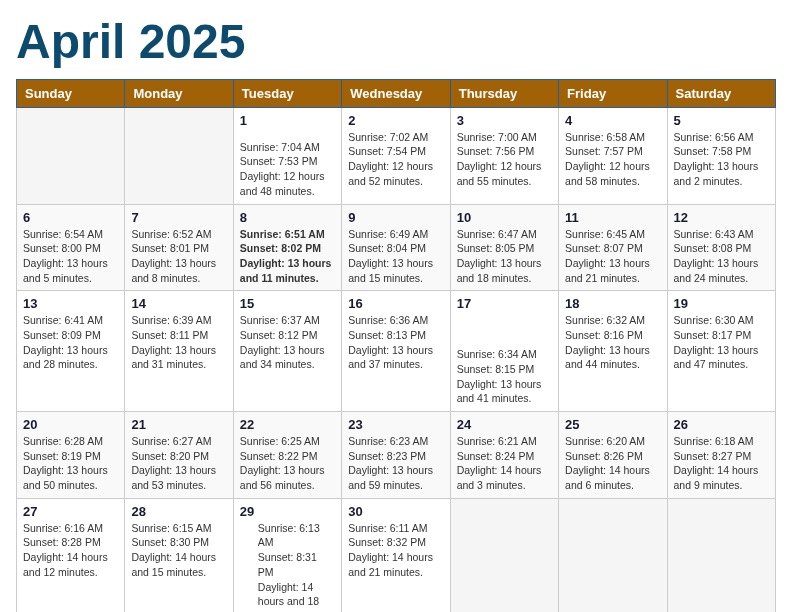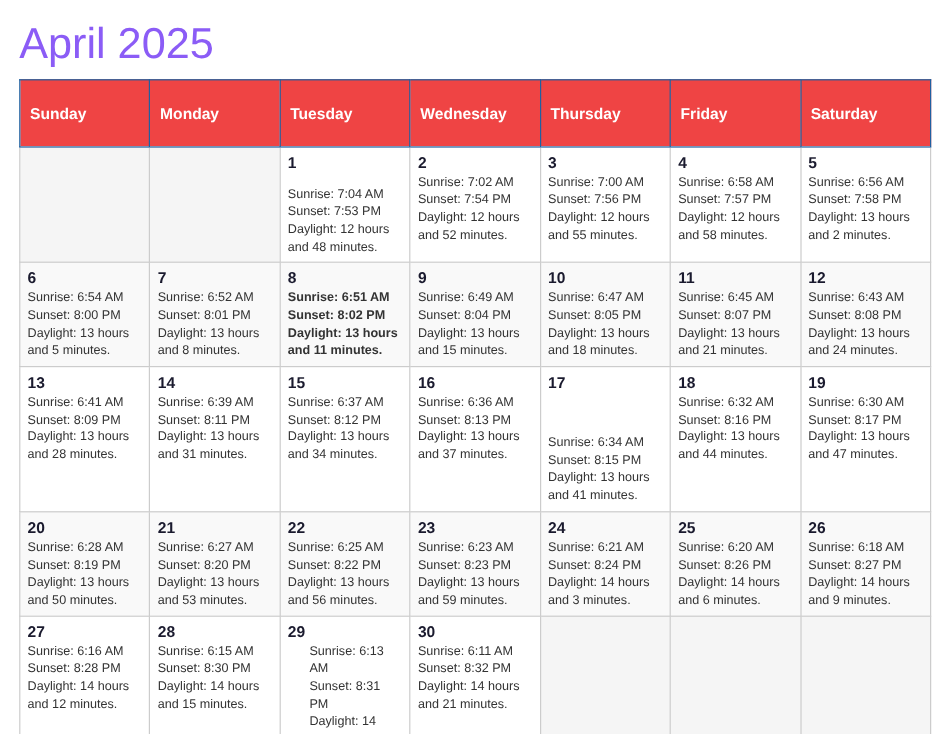--- a/index.html
+++ b/index.html
@@ -44,9 +44,9 @@
       text-align: right;
     }
     .month-title {
-      font-size: 36px;
-      font-weight: normal;
-      color: #8b5cf6;
+      font-size: 48px;
+      font-weight: bold;
+      color: #0c4a6e;
       line-height: 1.1;
     }
     .location {

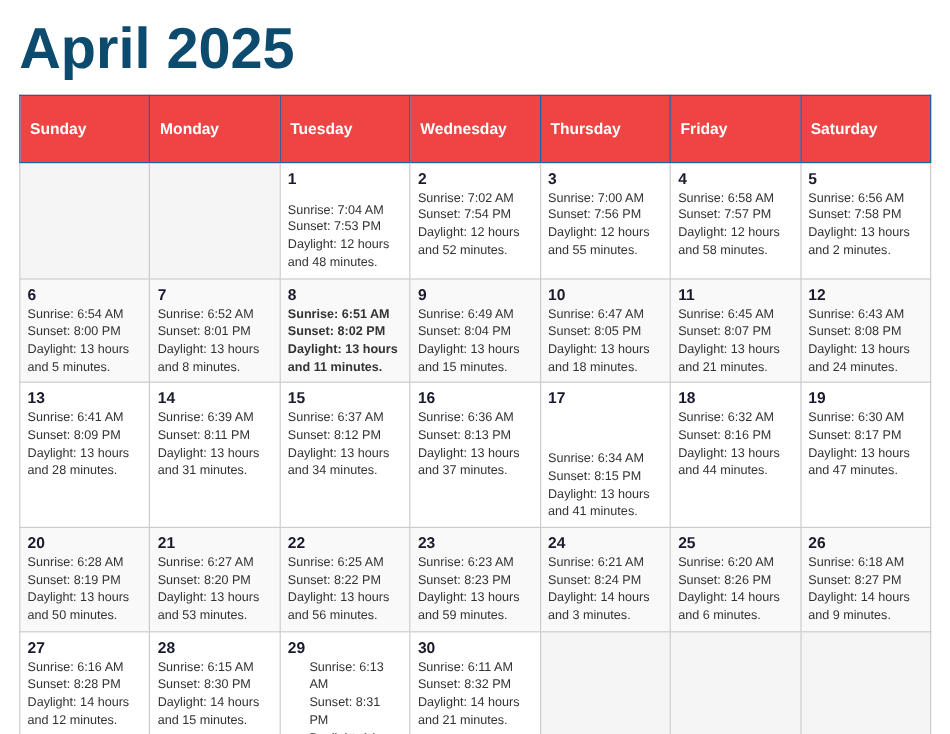--- a/index.html
+++ b/index.html
@@ -59,10 +59,10 @@
       border: 1px solid #ccc;
     }
     .calendar th {
-      background-color: #ef4444;
+      background-color: #a16207;
       color: white;
       text-align: left;
-      padding: 20px 8px;
+      padding: 6px 8px;
       font-size: 13px;
       font-weight: bold;
       border: 1px solid #2060a0;

